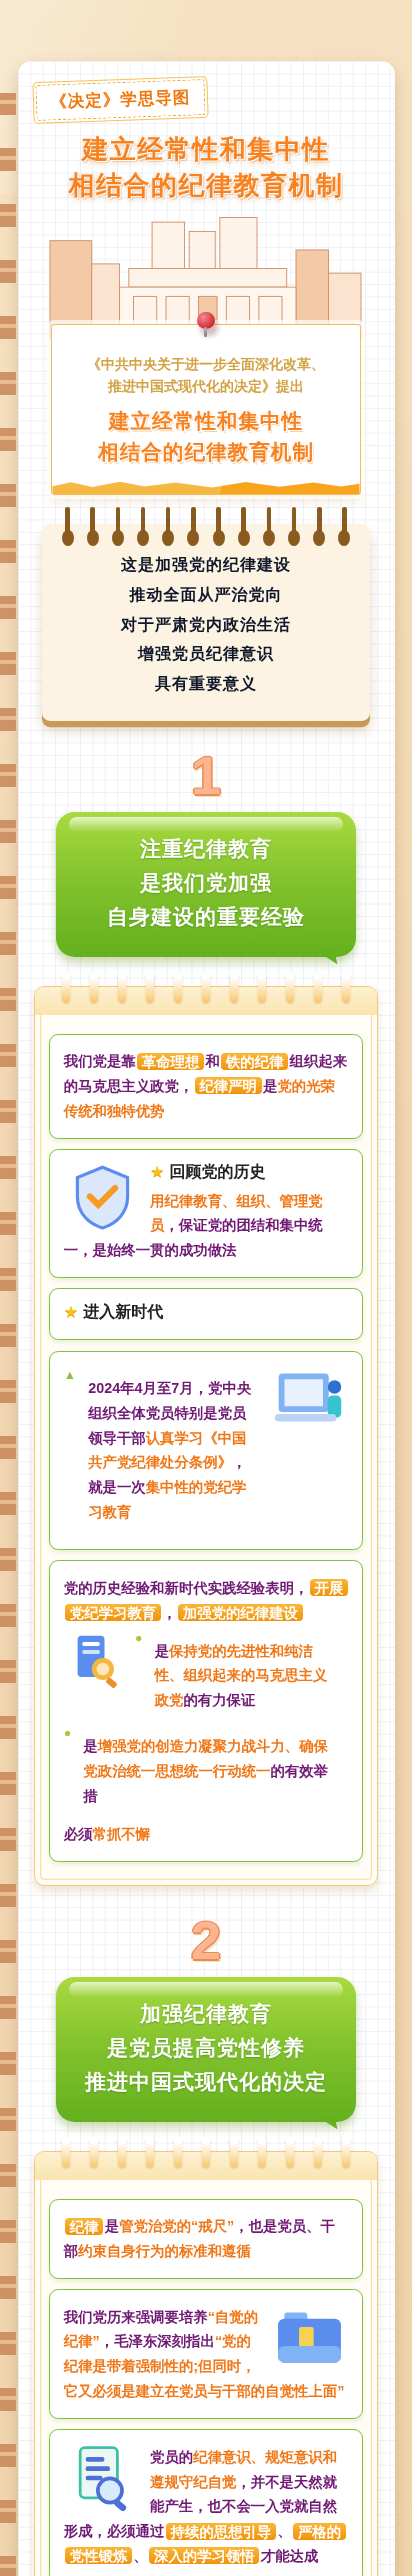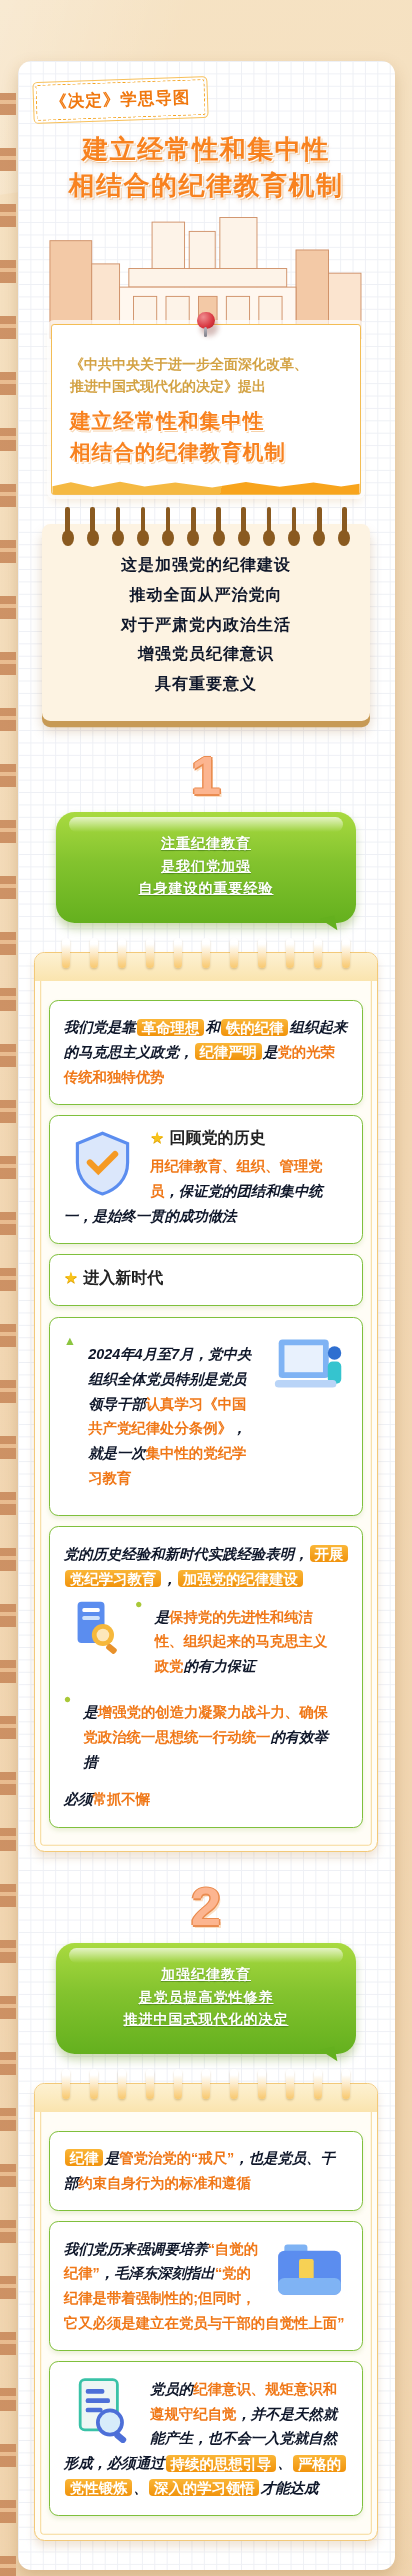--- a/index.html
+++ b/index.html
@@ -35,7 +35,7 @@
   
   .quote-card{position:relative;margin:-20.6px 20.6px 0;background:#fff;border:1px solid #f3bd55;border-radius:3.1px;
     box-shadow:0 0 0 4.1px rgba(255,255,255,.7),0 5.2px 9.3px rgba(190,120,30,.18);
-    padding:27px 17.5px 15.5px;z-index:2;}
+    padding:27px 17.5px 15.5px;text-align:center;z-index:2;}
   .pin-red{position:absolute;top:-13.4px;left:50%;margin-left:-8.8px;width:17.5px;height:17.5px;border-radius:50%;
     background:radial-gradient(circle at 35% 30%,#ef8d90,#d8353f 60%,#a61f2b);box-shadow:3.1px 7.2px 5.2px rgba(120,40,30,.3);}
   .pin-red::after{content:'';position:absolute;left:7.2px;top:15.5px;width:3.1px;height:9.3px;background:linear-gradient(#b8b8c0,#7e7e88);border-radius:1.5px;}

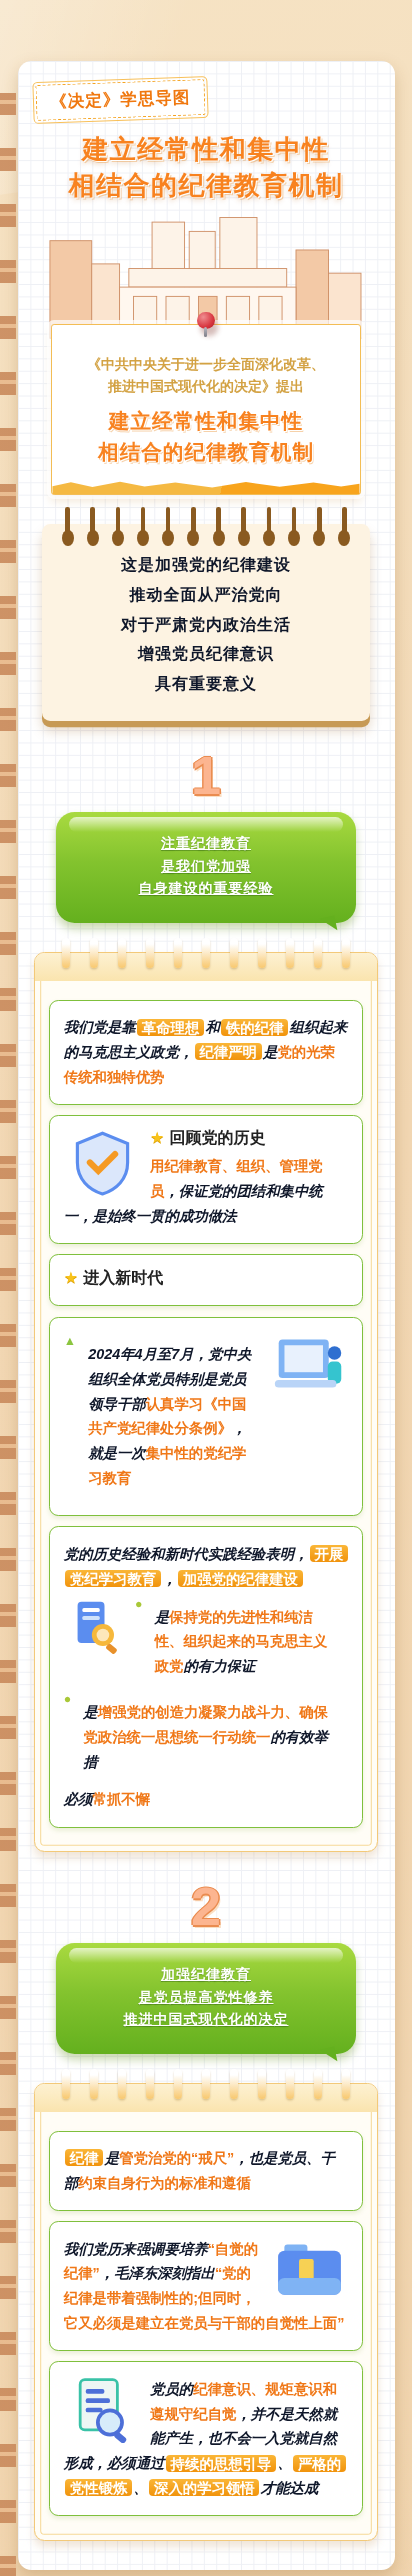--- a/index.html
+++ b/index.html
@@ -62,7 +62,7 @@
     background:linear-gradient(180deg,rgba(255,255,255,.7),rgba(255,255,255,0));}
   .bubble::after{content:'';position:absolute;right:20.6px;bottom:-9.3px;width:0;height:0;
     border-left:15.5px solid transparent;border-top:15.5px solid #64b01e;transform:rotate(-12deg);}
-  .bubble div{font-size:14px;line-height:1.62;color:#fff;letter-spacing:1px;text-shadow:0 1px 1.5px rgba(60,110,20,.45);text-decoration:underline;}
+  .bubble div{font-size:21px;line-height:1.62;color:#fff;letter-spacing:1px;text-shadow:0 1px 1.5px rgba(60,110,20,.45);}
   
   .panel{position:relative;margin:0 3.1px 5.2px;border:1px solid #f3c979;border-radius:10.3px;background:#fffdf6;
     box-shadow:inset 0 0 0 5.2px #fffdf6,inset 0 0 0 6.2px #f6d896,0 5.2px 8.2px rgba(170,110,40,.18);}

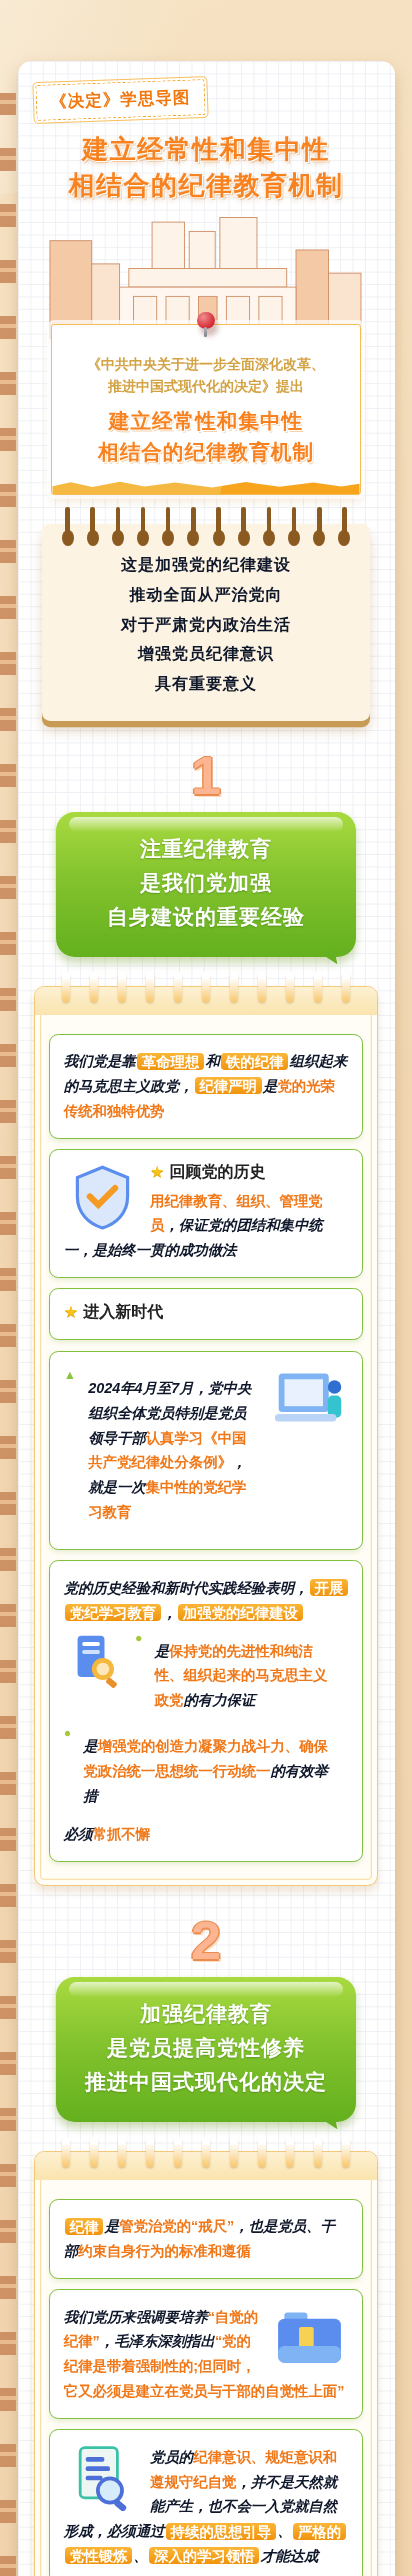--- a/index.html
+++ b/index.html
@@ -75,7 +75,7 @@
   .card{background:#fff;border:1.5px solid #7fc03c;border-radius:9.3px;padding:11.3px 13.4px;margin:10.3px 4.1px;
     box-shadow:0 2.1px 4.1px rgba(130,170,60,.15);display:flow-root;}
   .rich{margin:3.1px 0;font-size:14.4px;line-height:1.72;color:#333;}
-  .seg-n{color:#0f172a;font-style:italic;}
+  .seg-n{color:#701a75;}
   .seg-o{color:#f07818;}
   .seg-hl{background:linear-gradient(180deg,#fab637,#f1930c);color:#fff;border-radius:4px;padding:0.5px 4.6px;margin:0 1.5px;
     box-decoration-break:clone;-webkit-box-decoration-break:clone;}

